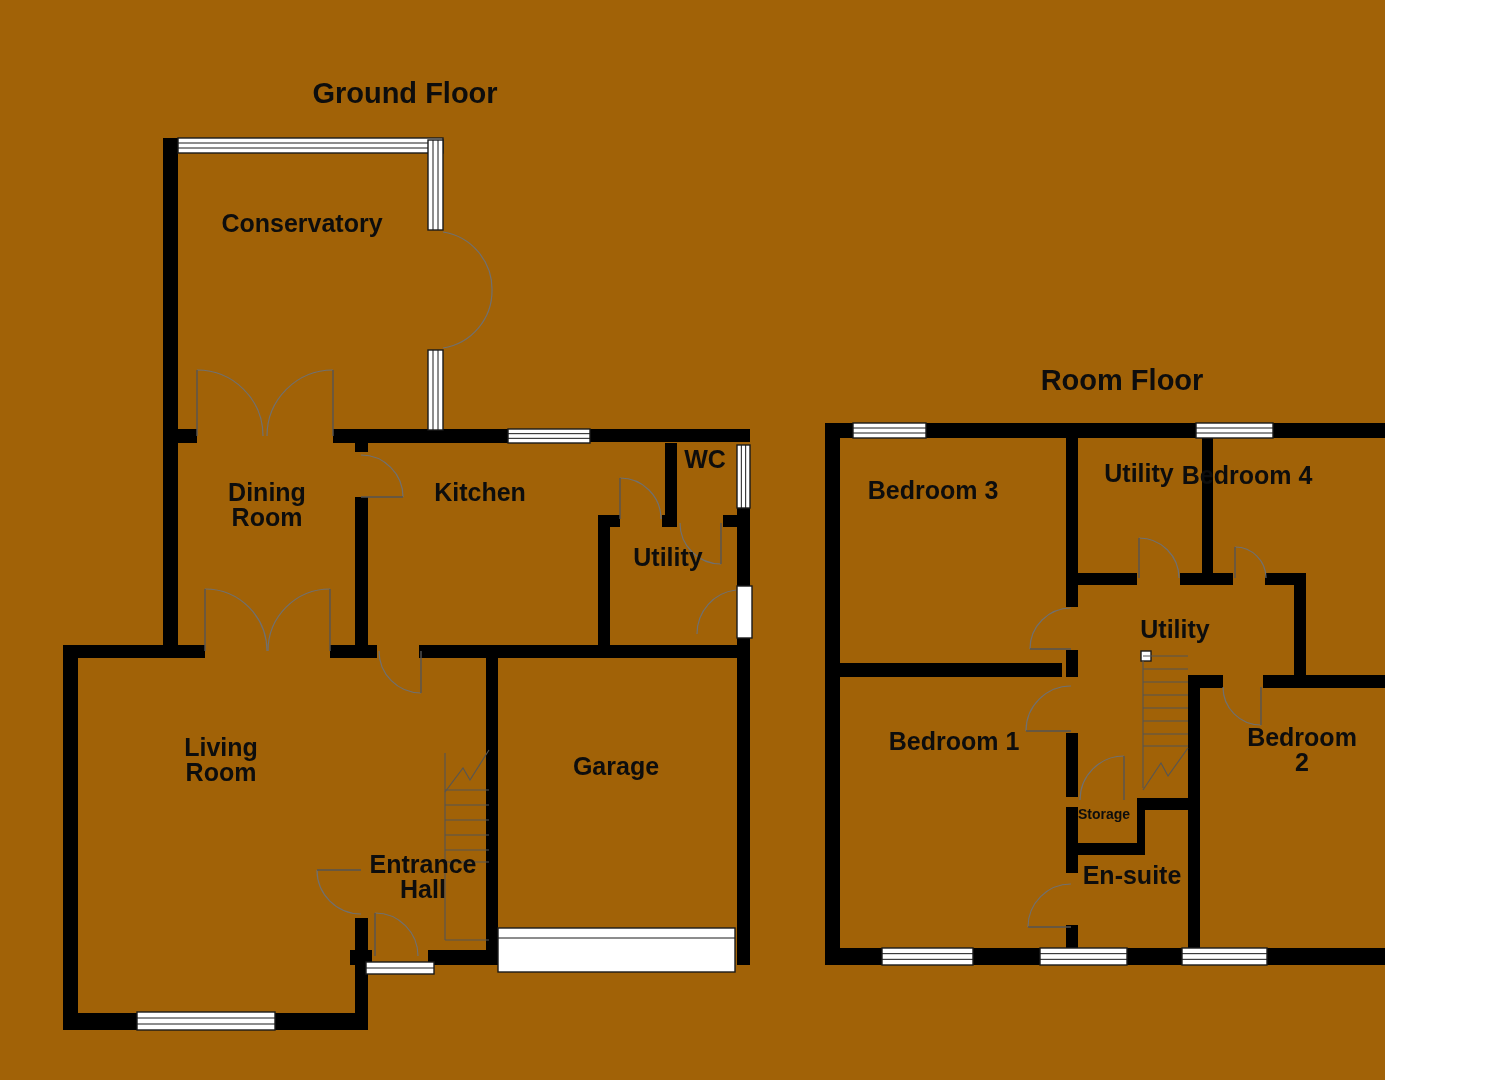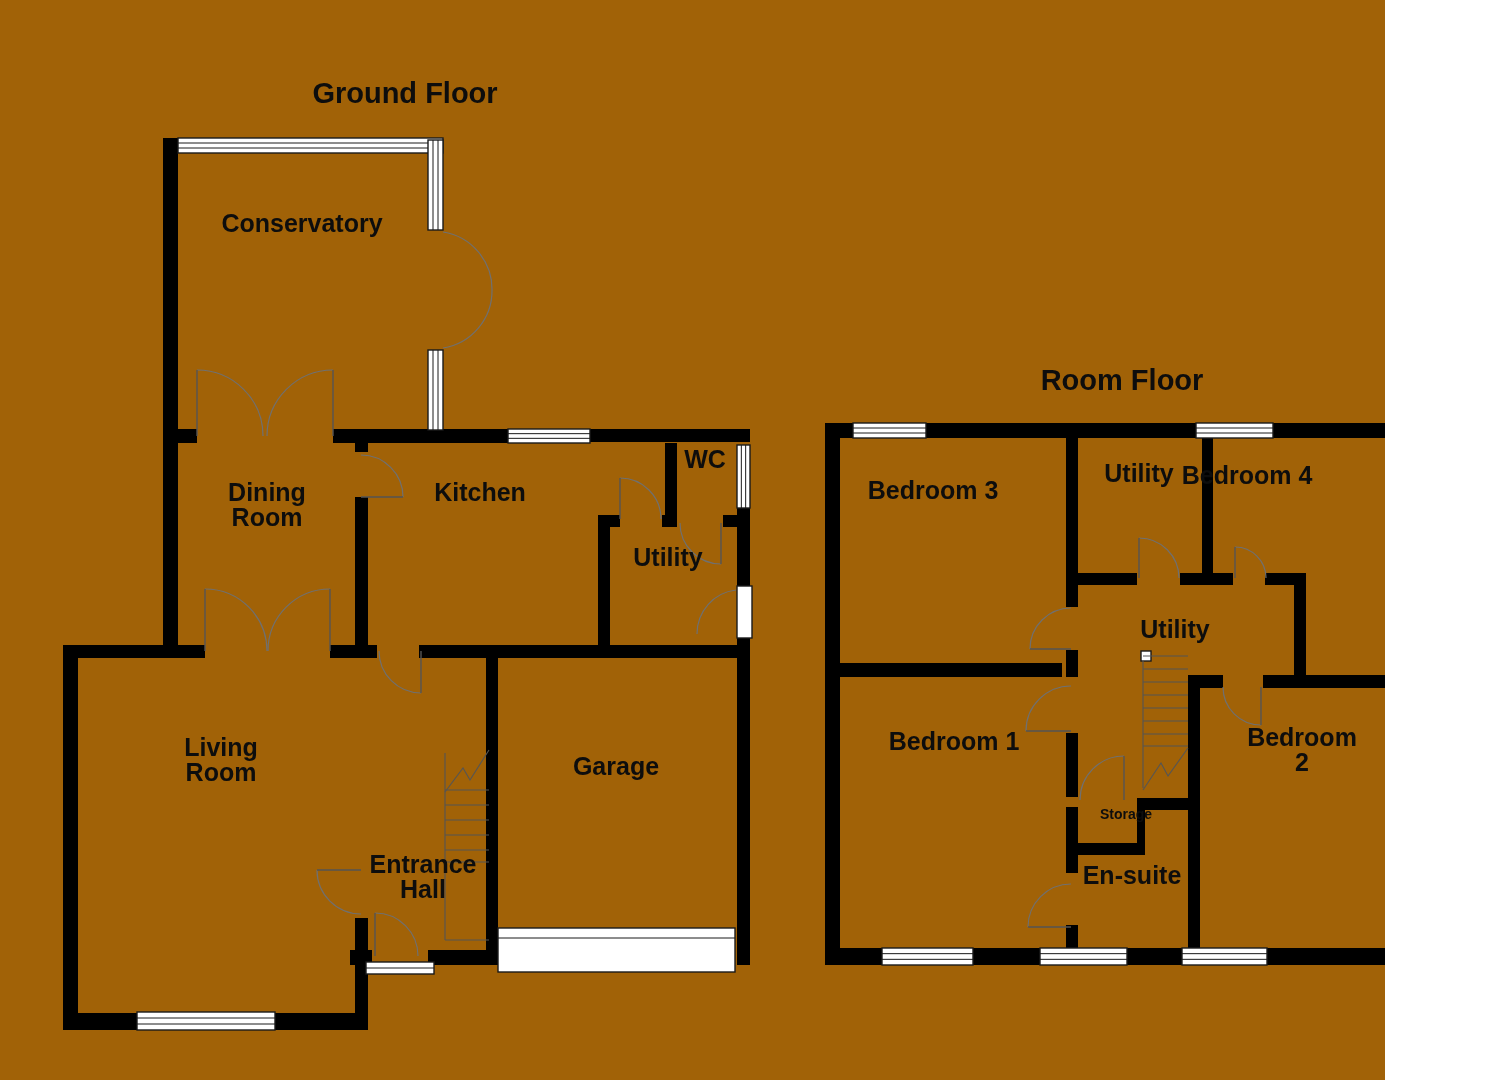--- a/index.html
+++ b/index.html
@@ -11,7 +11,7 @@
        color:#0d0d0d;white-space:pre-line;text-align:center;line-height:0.98;
        letter-spacing:0px;user-select:none;}
   .title{font-size:29px;}
-  .lbl-sm{font-size:14px;margin-left:22px;}
+  .lbl-sm{font-size:14px;}
 </style>
 </head>
 <body>

